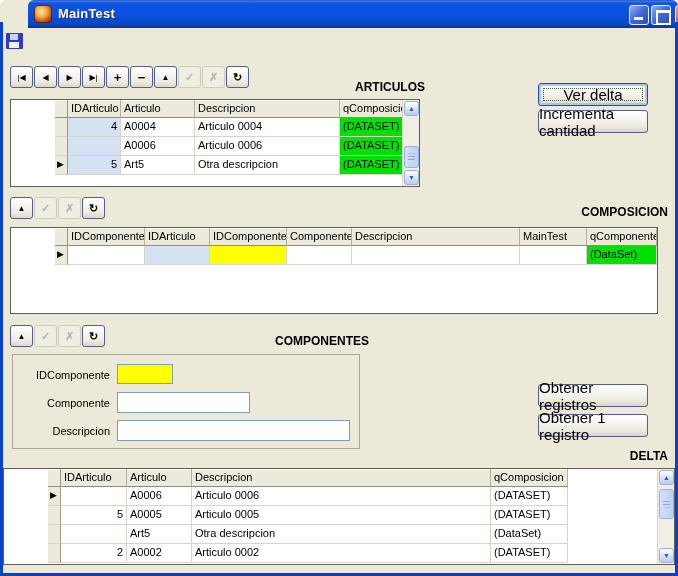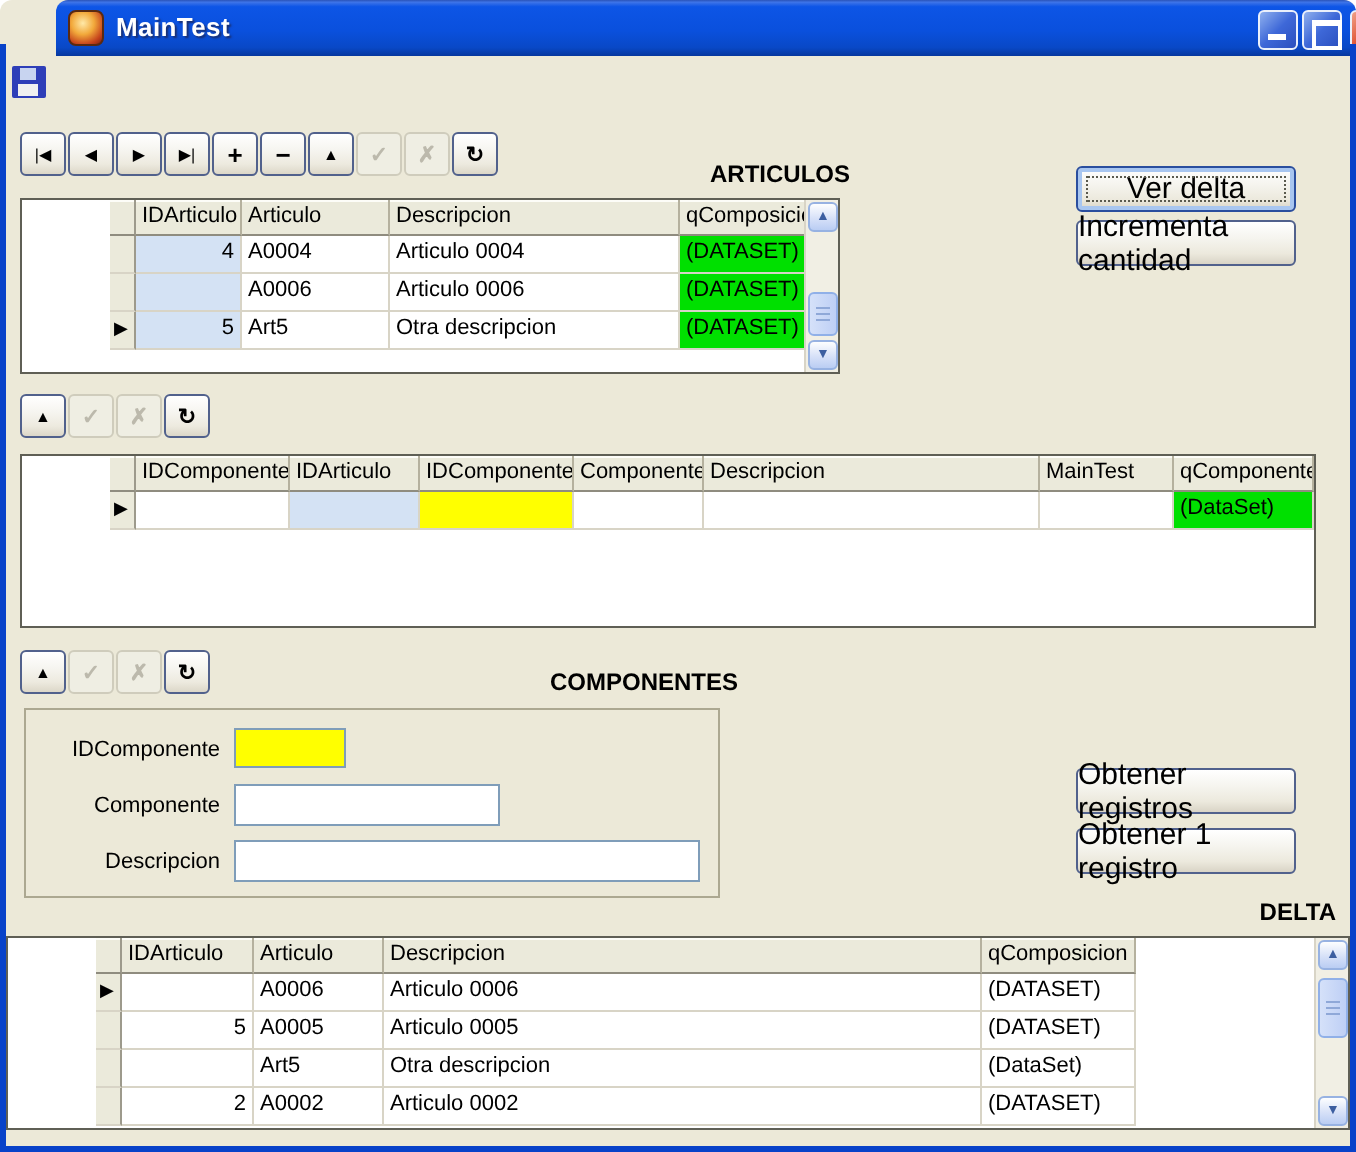--- a/index.html
+++ b/index.html
@@ -178,6 +178,7 @@
     <div class="navbtn med">↻</div>
   </div>
 
+  <div class="seclabel" style="left:418px; top:205px; width:250px; text-align:right;">COMPOSICION</div>
 
   <div class="grid" style="left:10px; top:227px; width:648px; height:87px;">
     <div class="g-row g-head">

